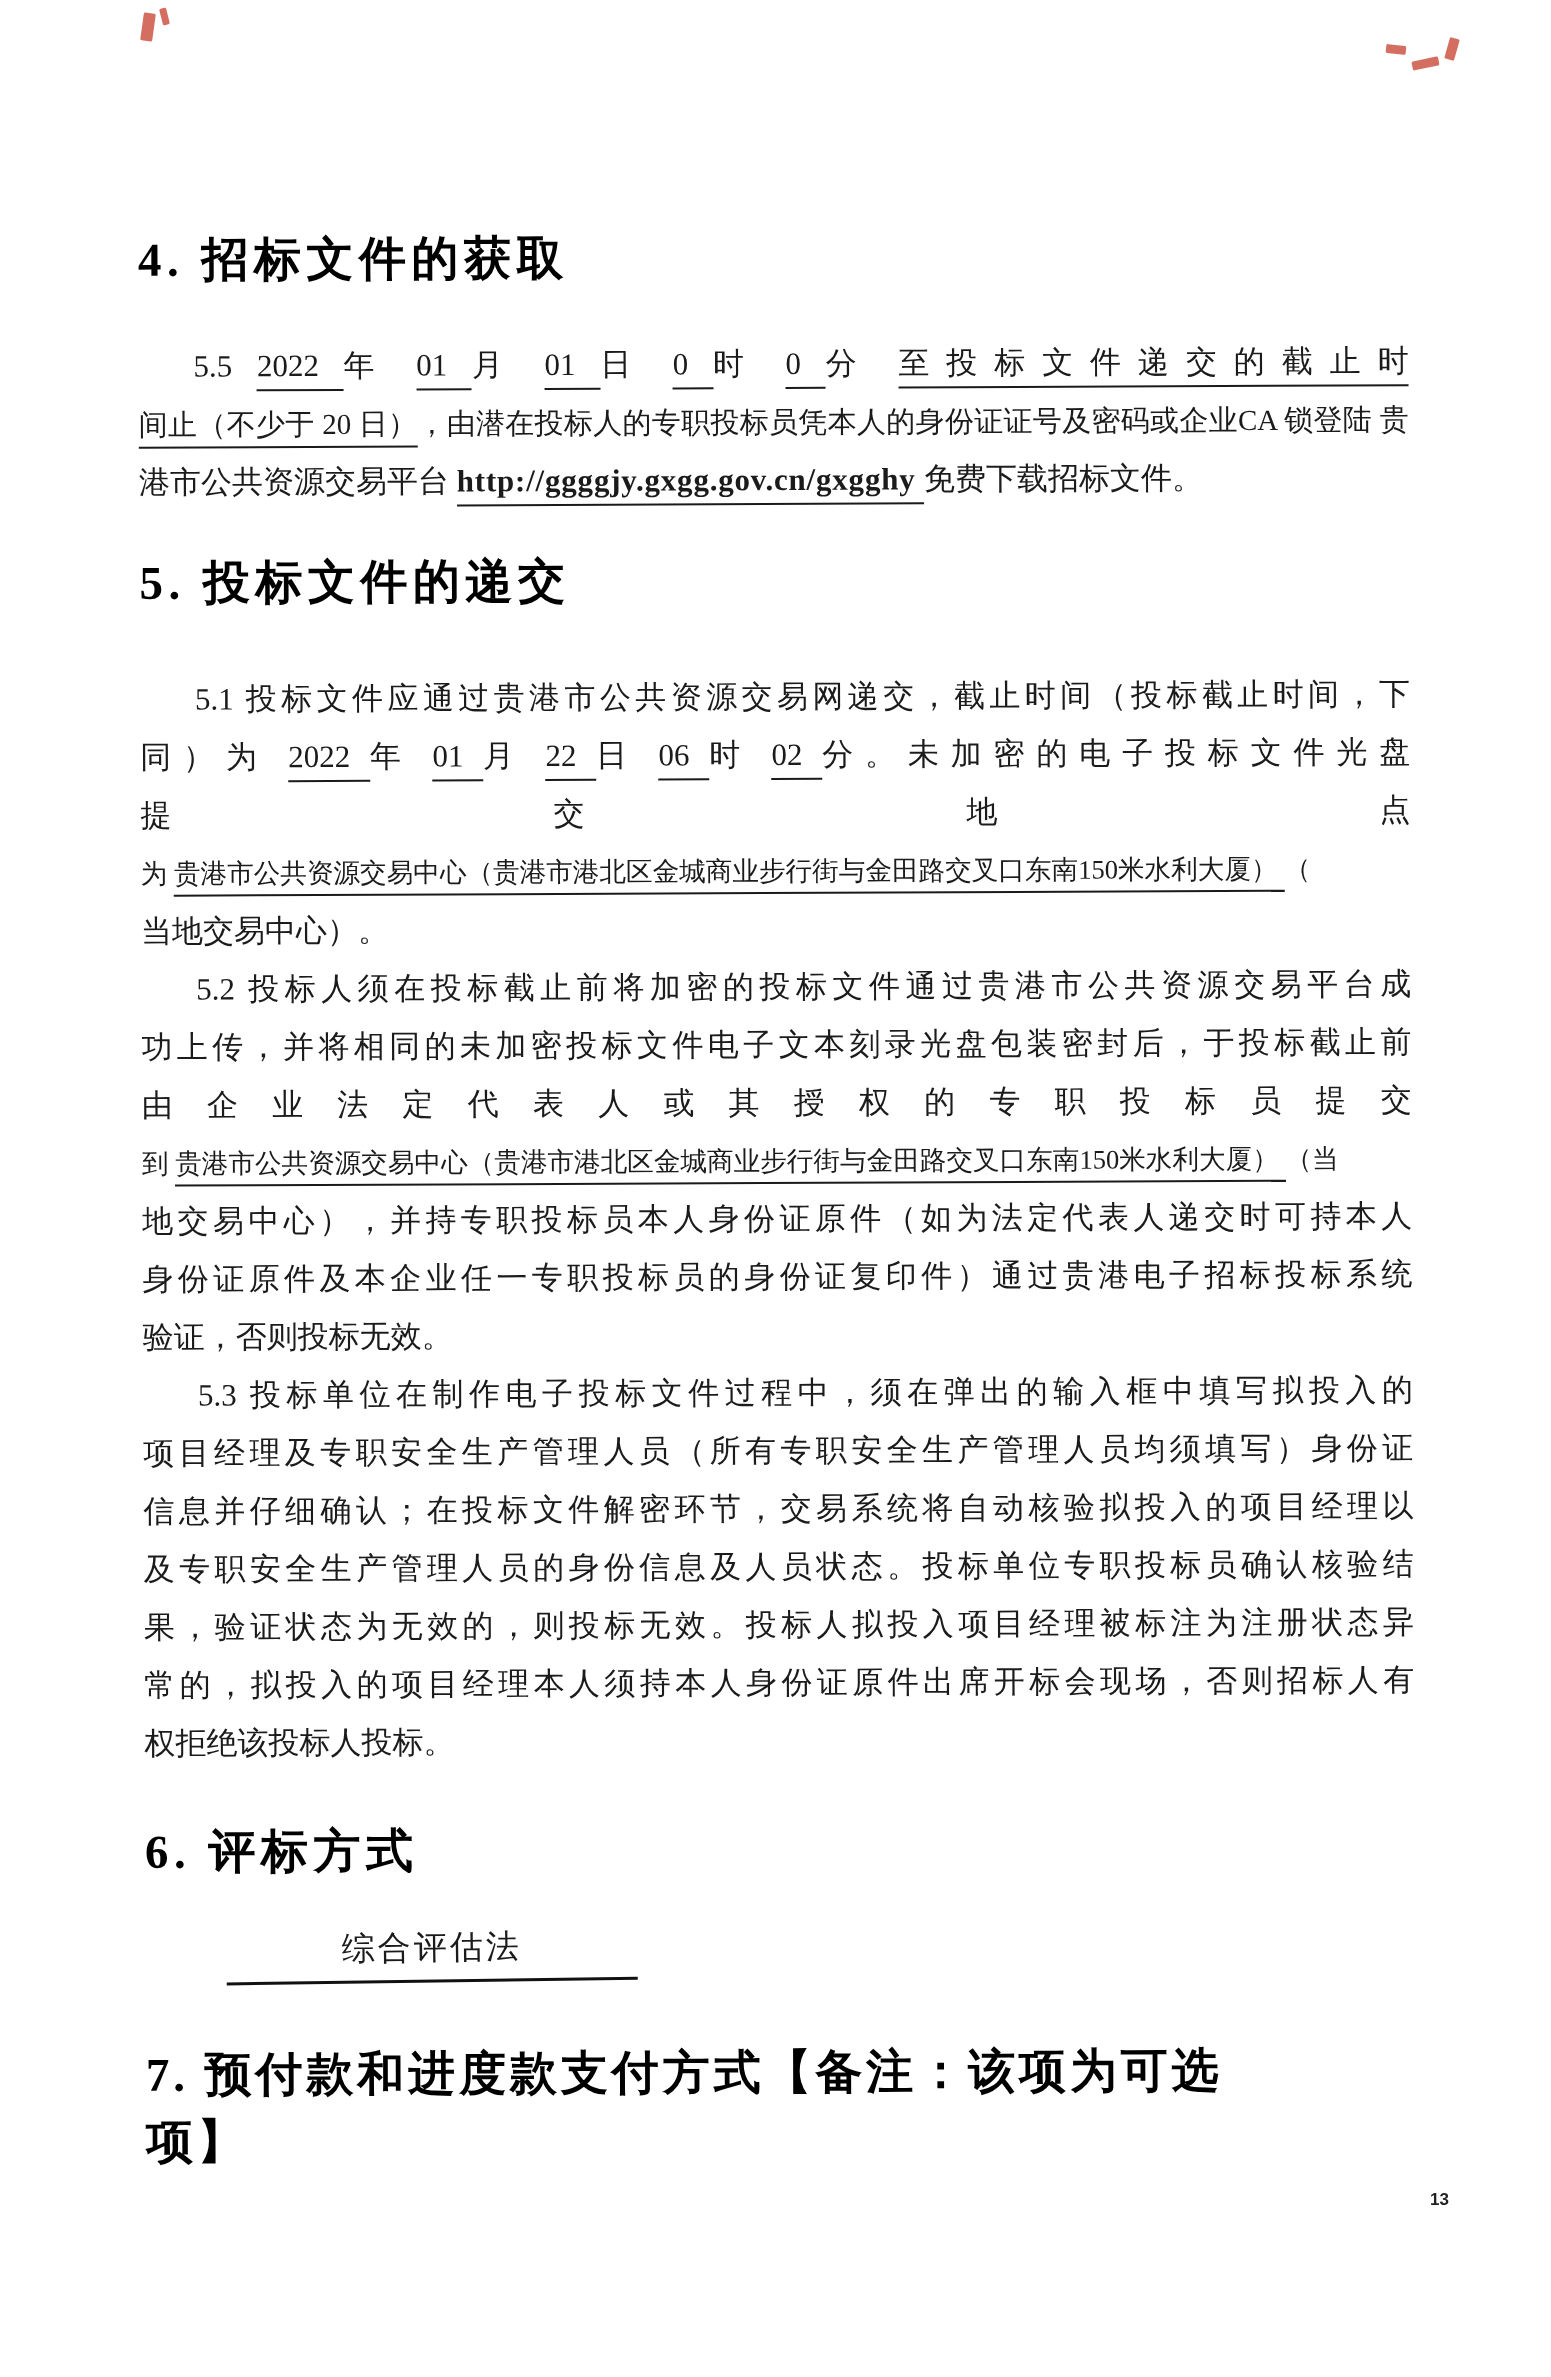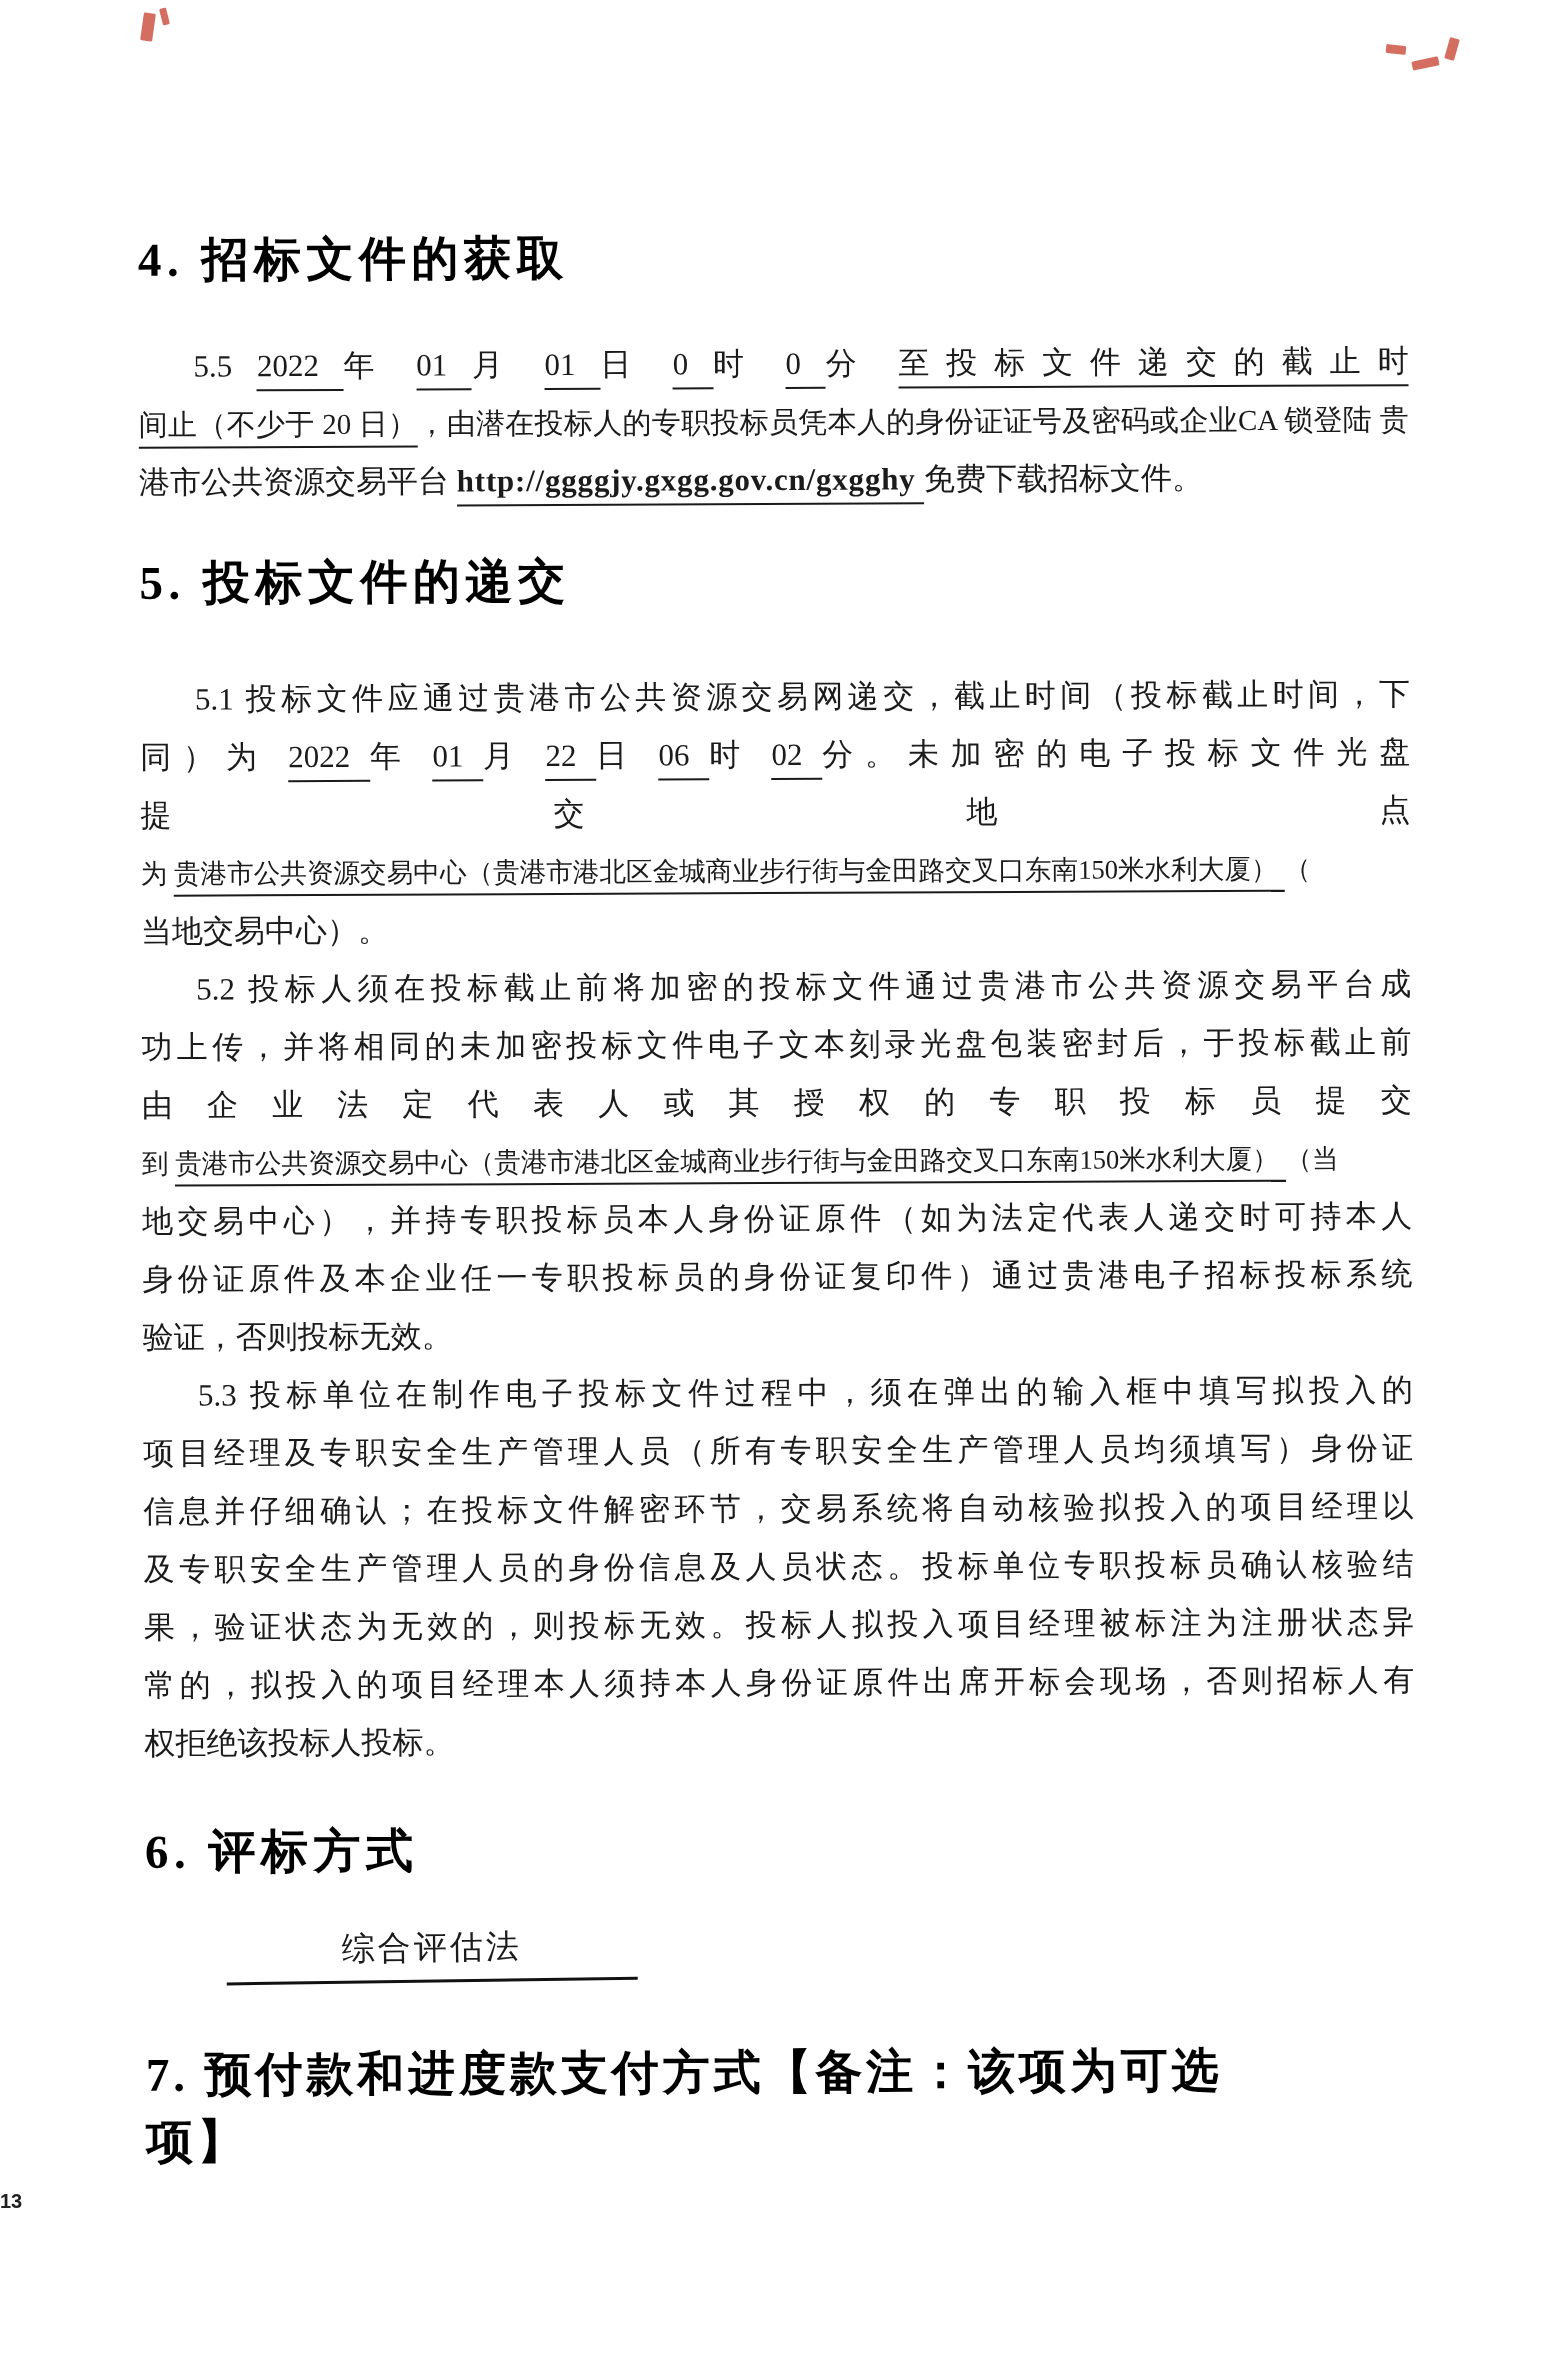--- a/index.html
+++ b/index.html
@@ -42,9 +42,9 @@
     transform:rotate(-0.55deg);
   }
   .footer{
-    position:absolute;left:0;right:84px;top:2190px;text-align:left;
+    position:absolute;left:0;right:103px;top:2190px;text-align:right;
     font-family:"Liberation Sans","DejaVu Sans",sans-serif;
-    font-weight:700;font-size:20px;color:#222;
+    font-weight:700;font-size:17px;color:#222;
   }
   .redmark{position:absolute;background:#c84a3a;opacity:.8;border-radius:1.6px;}
   .rm-tl-a{left:142px;top:12.5px;width:11.7px;height:28px;transform:rotate(8deg);}

